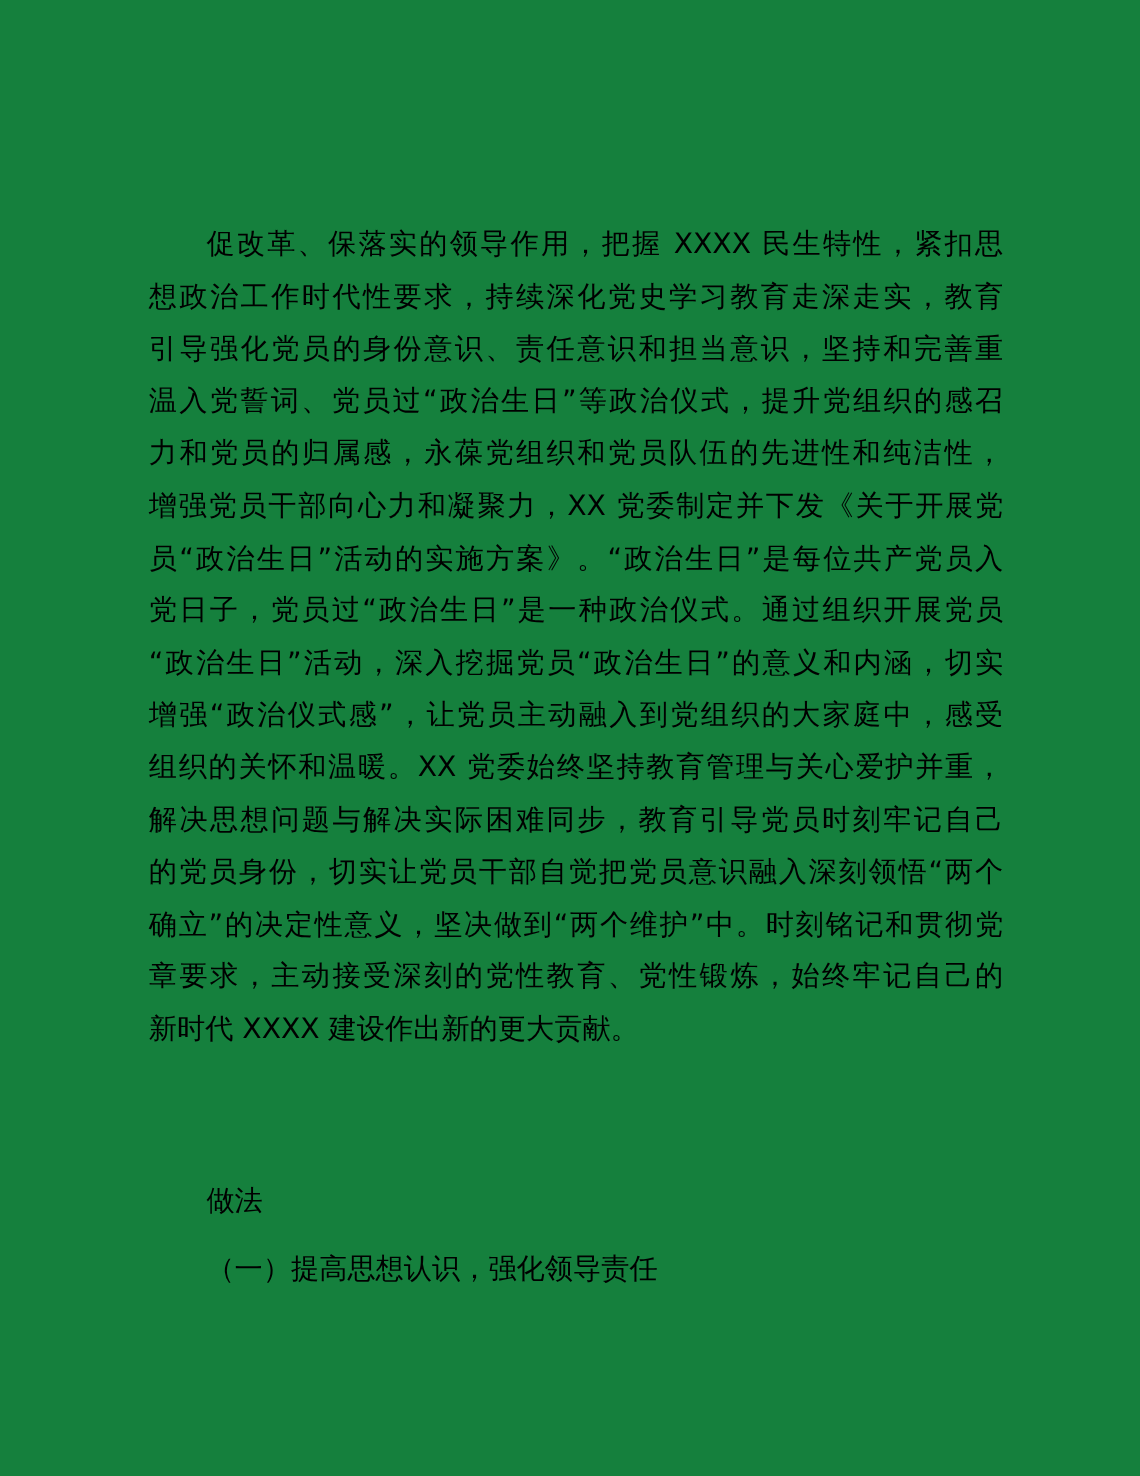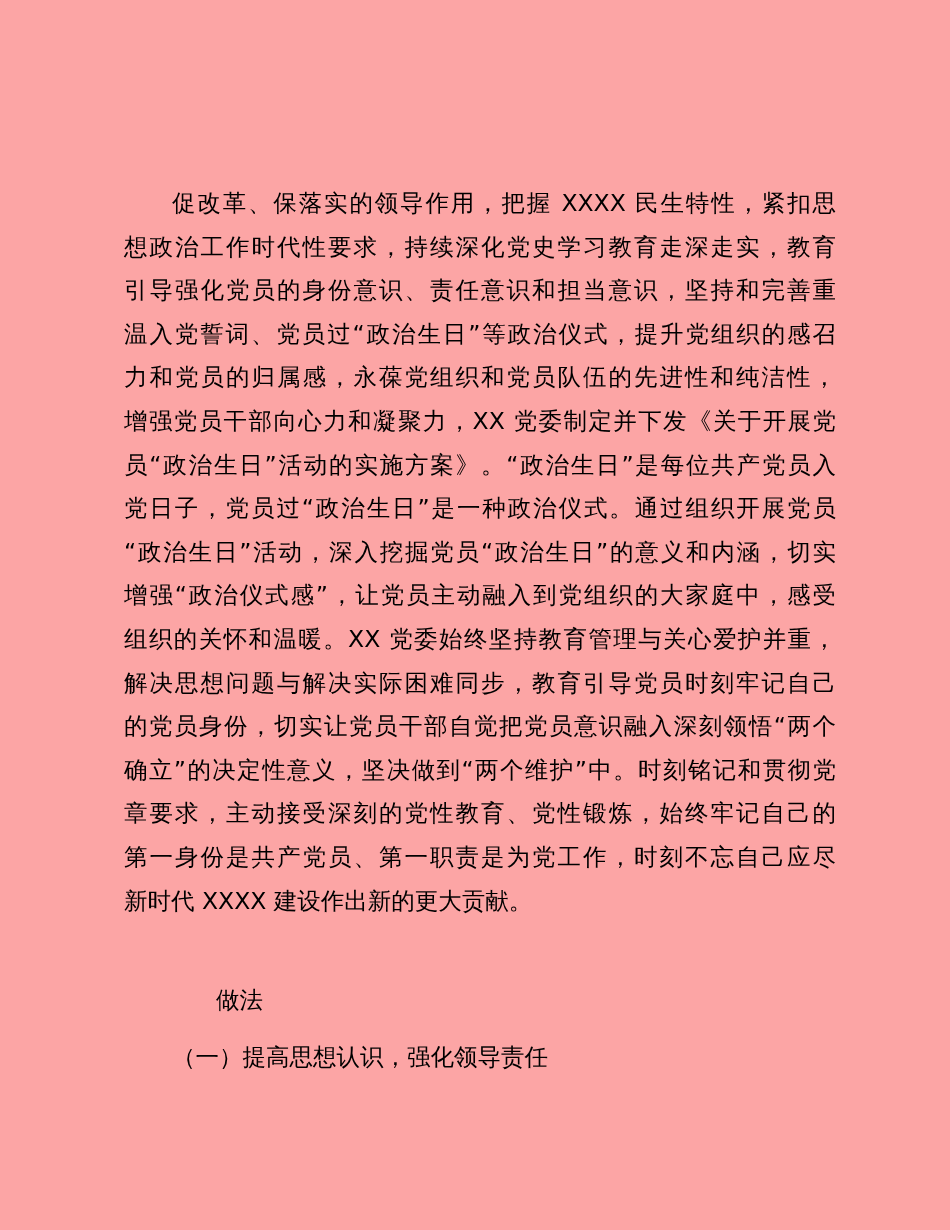--- a/index.html
+++ b/index.html
@@ -21,7 +21,7 @@
     top: 0;
     width: 950px;
     height: 1230px;
-    background: #fca5a5;
+    background: #15803d;
   }
   .body-text {
     position: absolute;

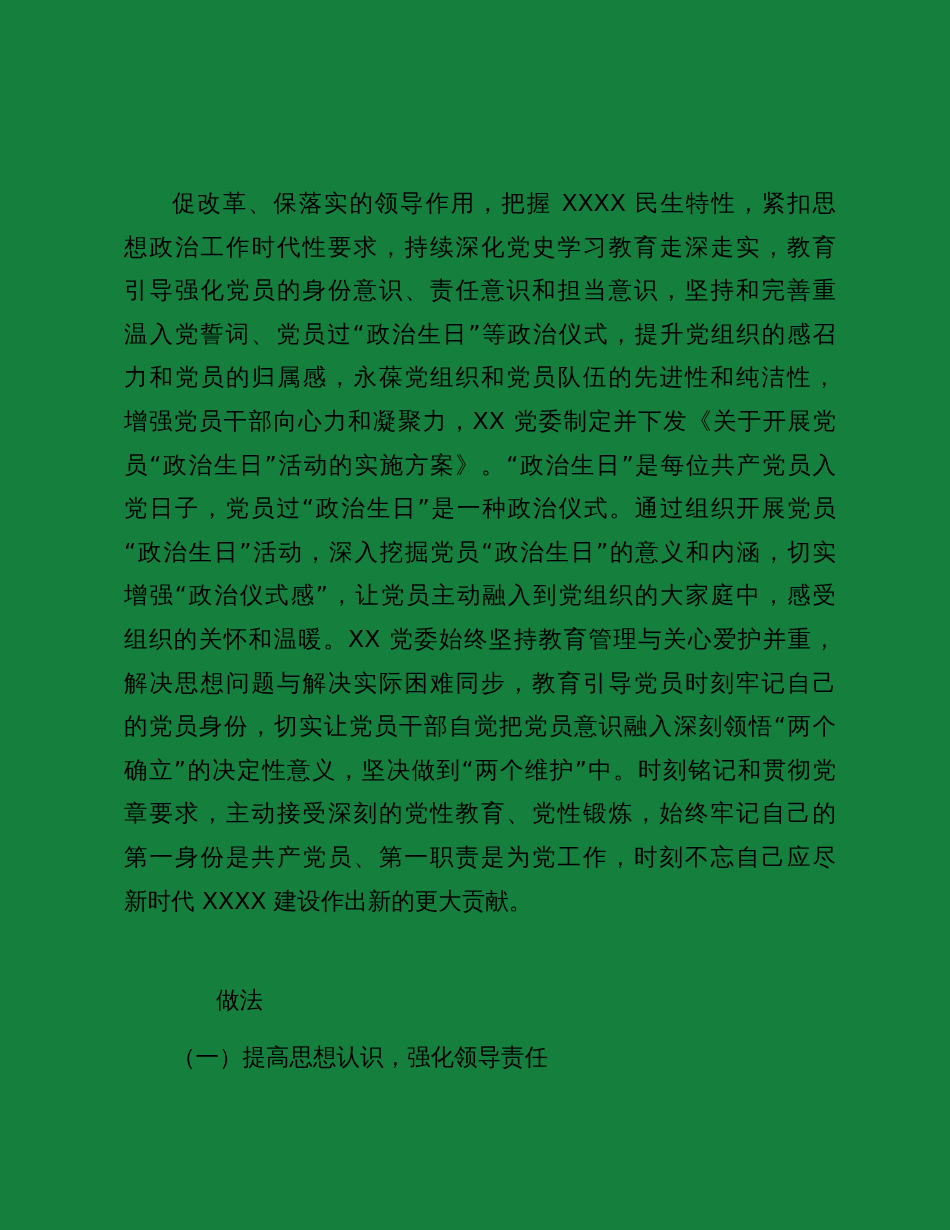--- a/index.html
+++ b/index.html
@@ -75,7 +75,6 @@
     <span class="line">的党员身份，切实让党员干部自觉把党员意识融入深刻领悟“两个</span>
     <span class="line">确立”的决定性意义，坚决做到“两个维护”中。时刻铭记和贯彻党</span>
     <span class="line">章要求，主动接受深刻的党性教育、党性锻炼，始终牢记自己的</span>
-    <span class="line">第一身份是共产党员、第一职责是为党工作，时刻不忘自己应尽</span>
     <span class="line last">新时代 XXXX 建设作出新的更大贡献。</span>
   </div>
 

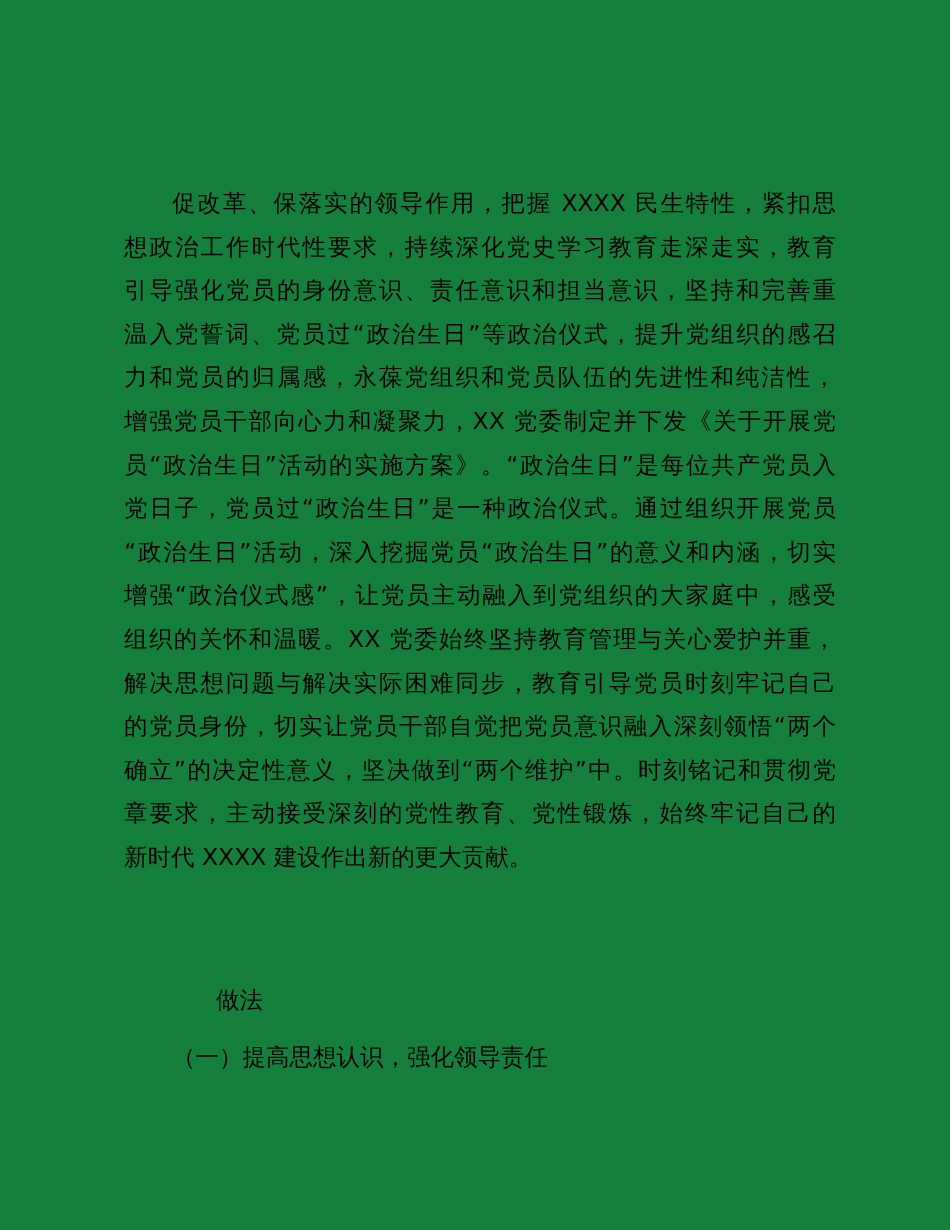--- a/index.html
+++ b/index.html
@@ -52,7 +52,7 @@
     line-height: 30px;
     white-space: nowrap;
   }
-  .heading.h1 { top: 985px; margin-left: 44px; }
+  .heading.h1 { top: 985px; }
   .heading.h2 { top: 1042px; left: 172px; text-align: center; }
 </style>
 </head>

